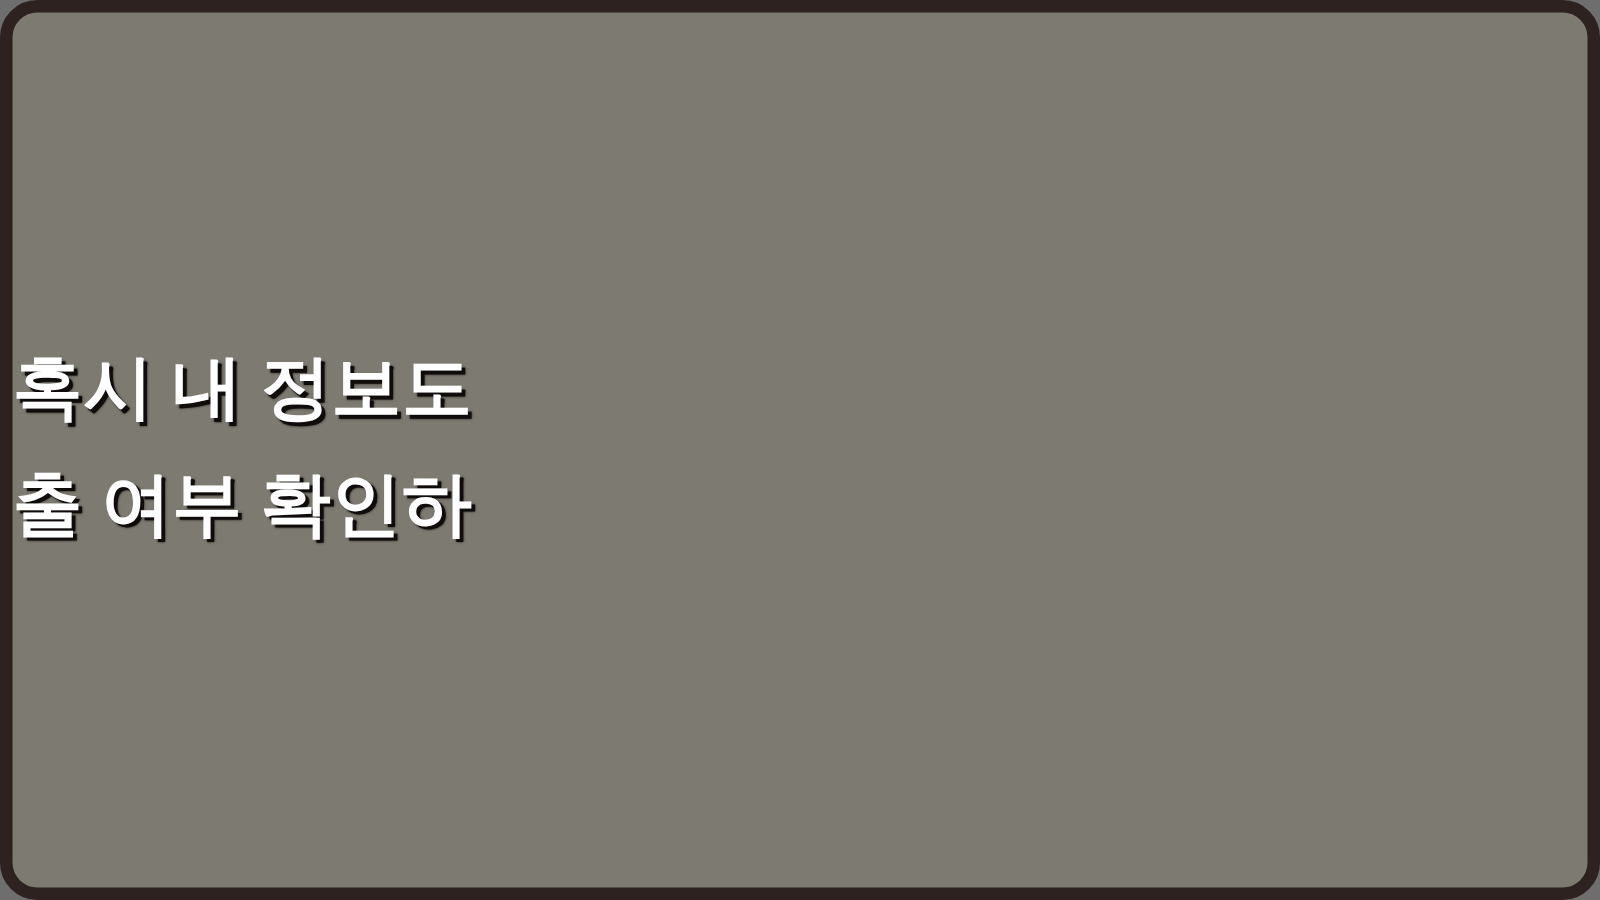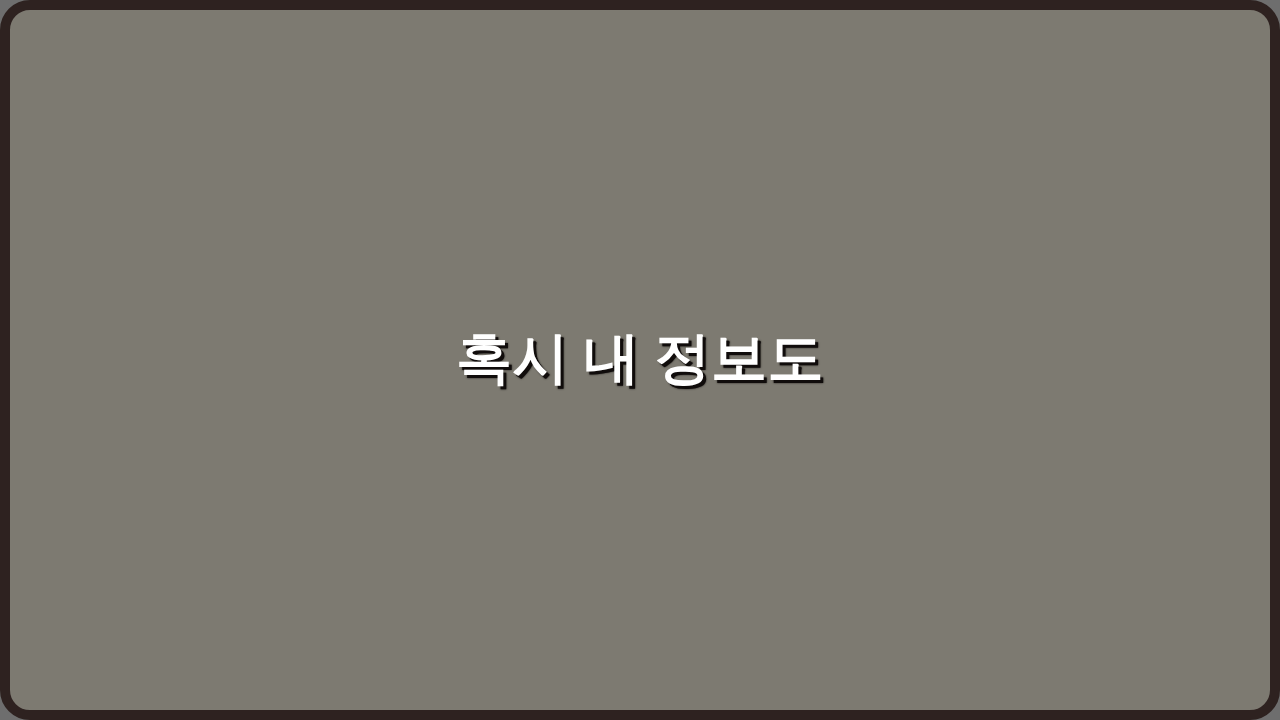--- a/index.html
+++ b/index.html
@@ -35,7 +35,6 @@
   
   #text-block {
     width: 100%;
-    text-align: center;
     padding-bottom: 4px;
     user-select: none;
   }

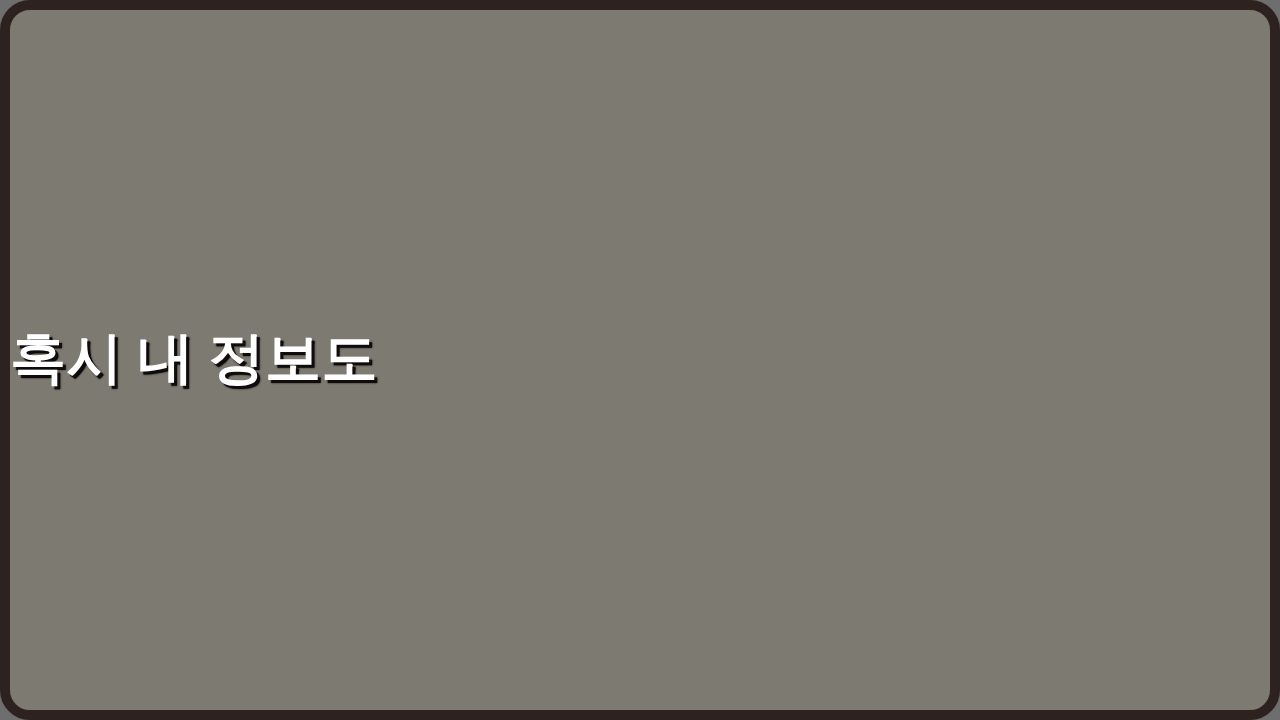--- a/index.html
+++ b/index.html
@@ -62,6 +62,7 @@
     <span class="headline-line">혹시 내 정보도</span>
 
 
+    <span class="headline-line">출 여부 확인하</span>
 
   </div>
 

